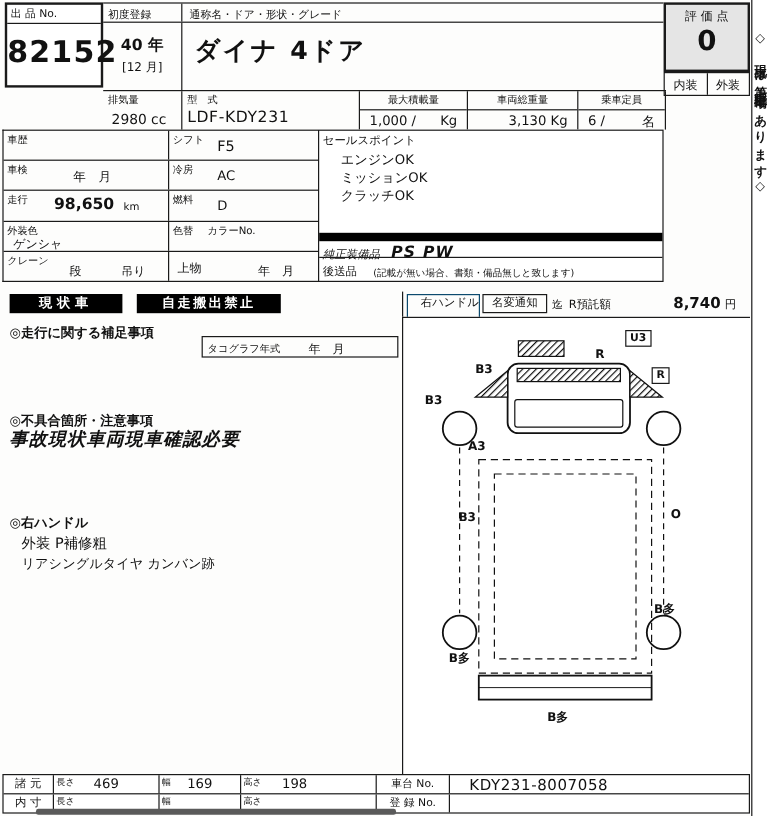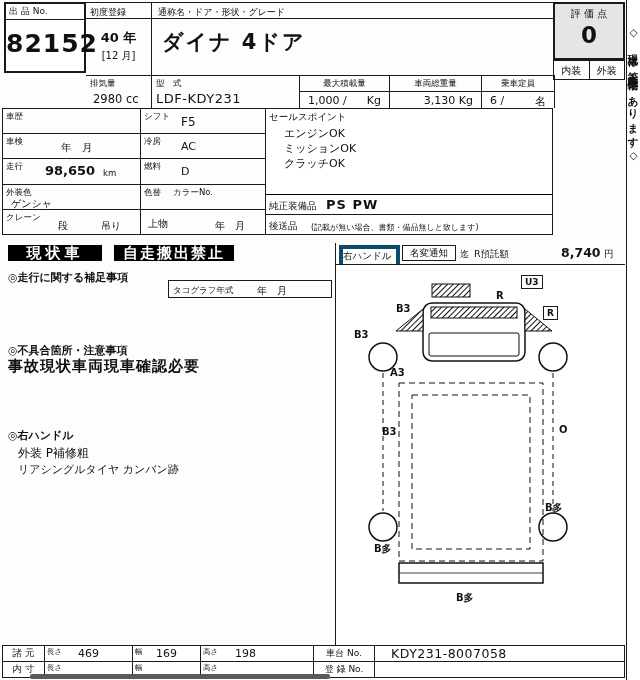--- a/index.html
+++ b/index.html
@@ -155,7 +155,7 @@
         <div>クラッチOK</div>
       </div>
     </div>
-    <div style="position:relative;height:20px;border-top:1px solid #000000;">
+    <div style="position:relative;height:20px;border-top:7px solid #000000;font-style:italic;">
       <span class="cl" style="top:5px;font-size:9.5px;">純正装備品</span>
       <span style="position:absolute;left:60px;top:2px;font-size:13px;font-weight:bold;letter-spacing:1px;">PS PW</span>
     </div>

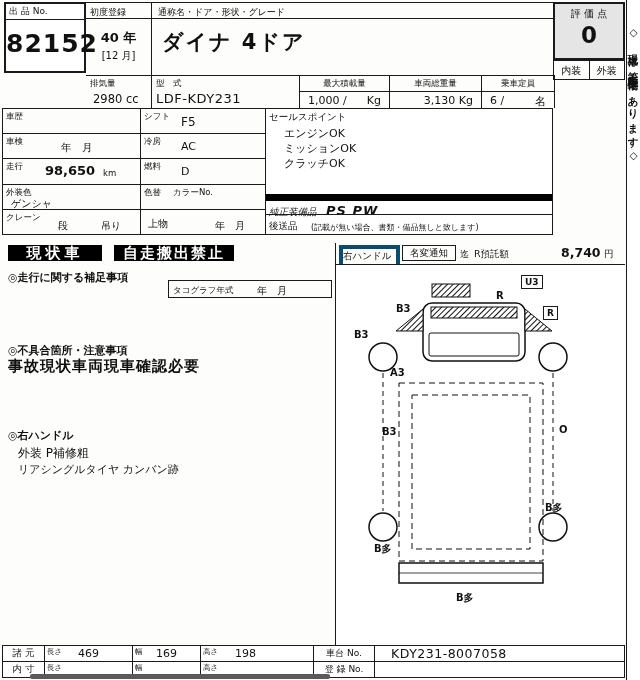--- a/index.html
+++ b/index.html
@@ -15,7 +15,7 @@
   .drow { flex:1; display:flex; border-bottom:1px solid #1a1a1a; }
   .drow:last-child { border-bottom:none; }
   .dcell { position:relative; height:100%; }
-  .badge { background:#000; color:#fff; font-size:15px; font-weight:bold;
+  .badge { background:#000; color:#fff; font-size:11px; font-weight:bold;
            text-align:center; height:16px; line-height:16px; letter-spacing:4px; }
   .mark { position:absolute; font-size:10px; font-weight:bold; white-space:nowrap; }
   .mark.boxed { border:1px solid #1a1a1a; background:#fff; padding:0 3px; font-size:9px; line-height:12px; }

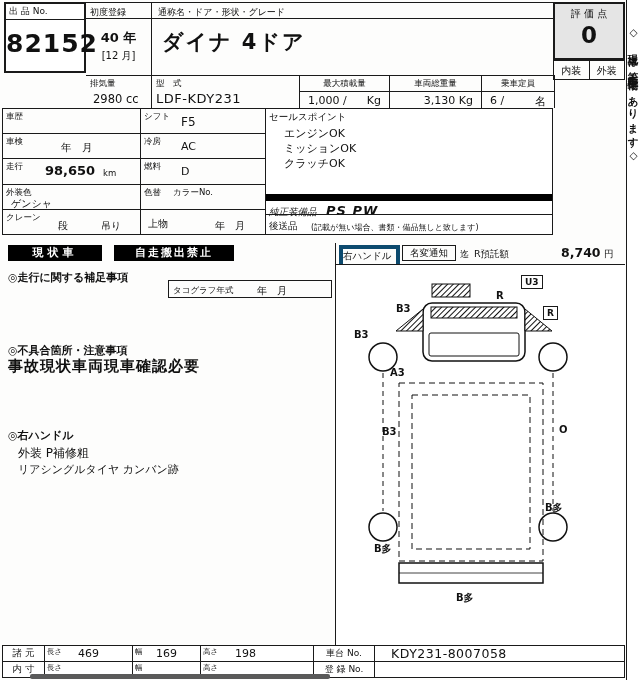--- a/index.html
+++ b/index.html
@@ -169,7 +169,7 @@
   <div class="abs badge" style="left:114px;top:245px;width:120px;letter-spacing:2px;">自走搬出禁止</div>
 
   <div class="abs" style="left:335px;top:243px;width:290px;height:21px;border-left:1px solid #1a1a1a;">
-    <span class="abs" style="left:3px;top:2px;width:61px;height:30px;border:4px solid #0c4a6e;font-size:9.5px;text-align:left;line-height:14px;">右ハンドル</span>
+    <span class="abs" style="left:3px;top:2px;width:61px;height:30px;border:1px solid #0c4a6e;font-size:9.5px;text-align:right;line-height:14px;">右ハンドル</span>
     <span class="abs" style="left:66px;top:2px;width:54px;height:16px;border:1px solid #1a1a1a;font-size:9.5px;text-align:center;line-height:14px;">名変通知</span>
     <span class="abs" style="left:124px;top:5px;font-size:9px;">迄</span>
     <span class="abs" style="left:138px;top:5px;font-size:9.5px;">R預託額</span>

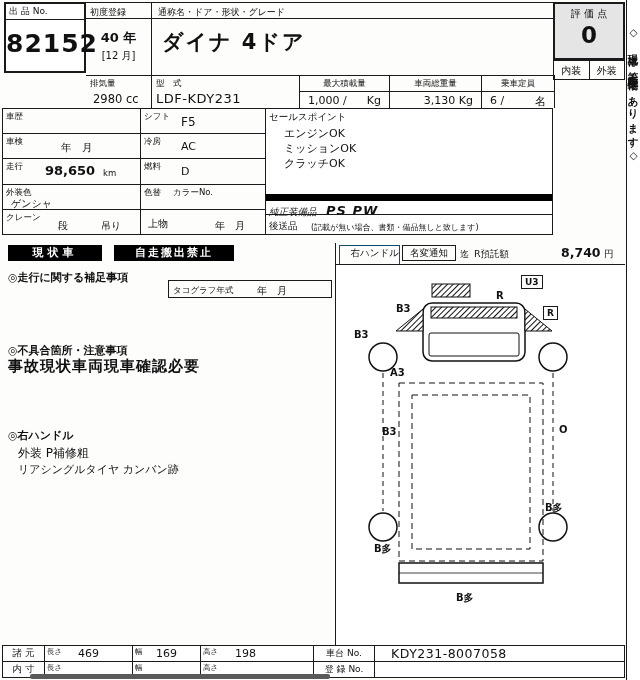--- a/index.html
+++ b/index.html
@@ -184,7 +184,7 @@
       <span style="position:absolute;left:88px;top:3px;font-size:10px;">年　月</span>
     </div>
     <div class="abs" style="left:8px;top:81px;font-size:11px;font-weight:bold;">◎不具合箇所・注意事項</div>
-    <div class="abs" style="left:8px;top:95px;font-size:15px;font-weight:bold;letter-spacing:1px;">事故現状車両現車確認必要</div>
+    <div class="abs" style="left:8px;top:95px;font-size:15px;font-weight:bold;letter-spacing:1px;font-style:italic;">事故現状車両現車確認必要</div>
     <div class="abs" style="left:8px;top:166px;font-size:11px;font-weight:bold;">◎右ハンドル</div>
     <div class="abs" style="left:18px;top:183px;font-size:12px;">外装 P補修粗</div>
     <div class="abs" style="left:18px;top:200px;font-size:11px;">リアシングルタイヤ カンバン跡</div>

